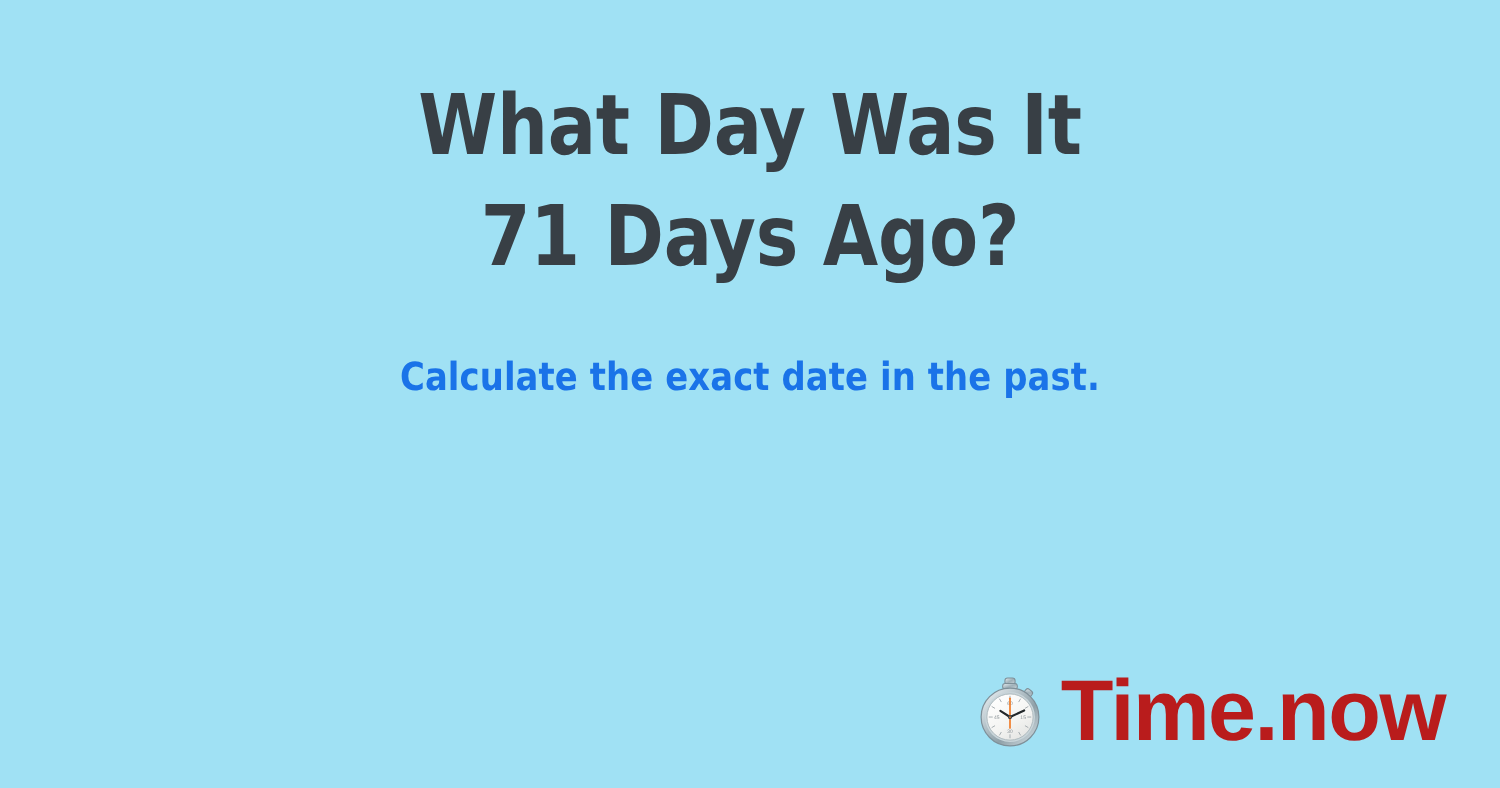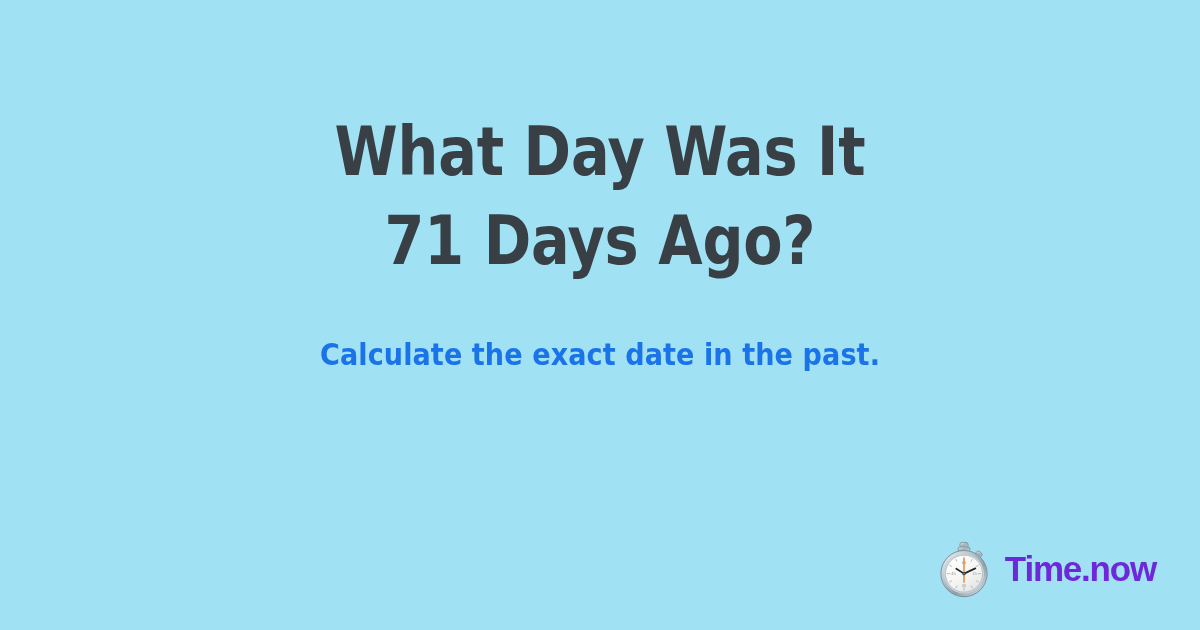--- a/index.html
+++ b/index.html
@@ -28,7 +28,7 @@
     left: 0;
     top: 0;
     width: 1200px;
-    padding-top: 108px;
+    padding-top: 56px;
     text-align: center;
   }
 

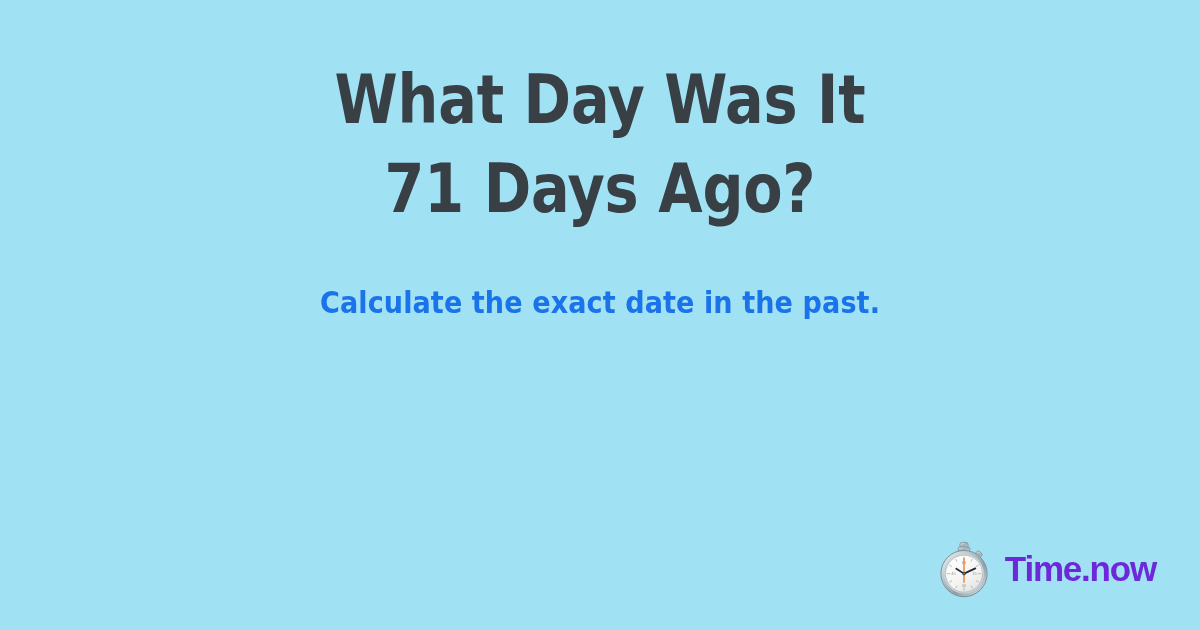--- a/index.html
+++ b/index.html
@@ -89,10 +89,10 @@
   }
 
   .brand-name {
-    color: #6d28d9;
+    color: #b91c1c;
     font-family: "Liberation Sans", sans-serif;
     font-weight: 700;
-    font-size: 35px;
+    font-size: 69px;
     line-height: 1;
     letter-spacing: -1.2px;
     white-space: nowrap;

